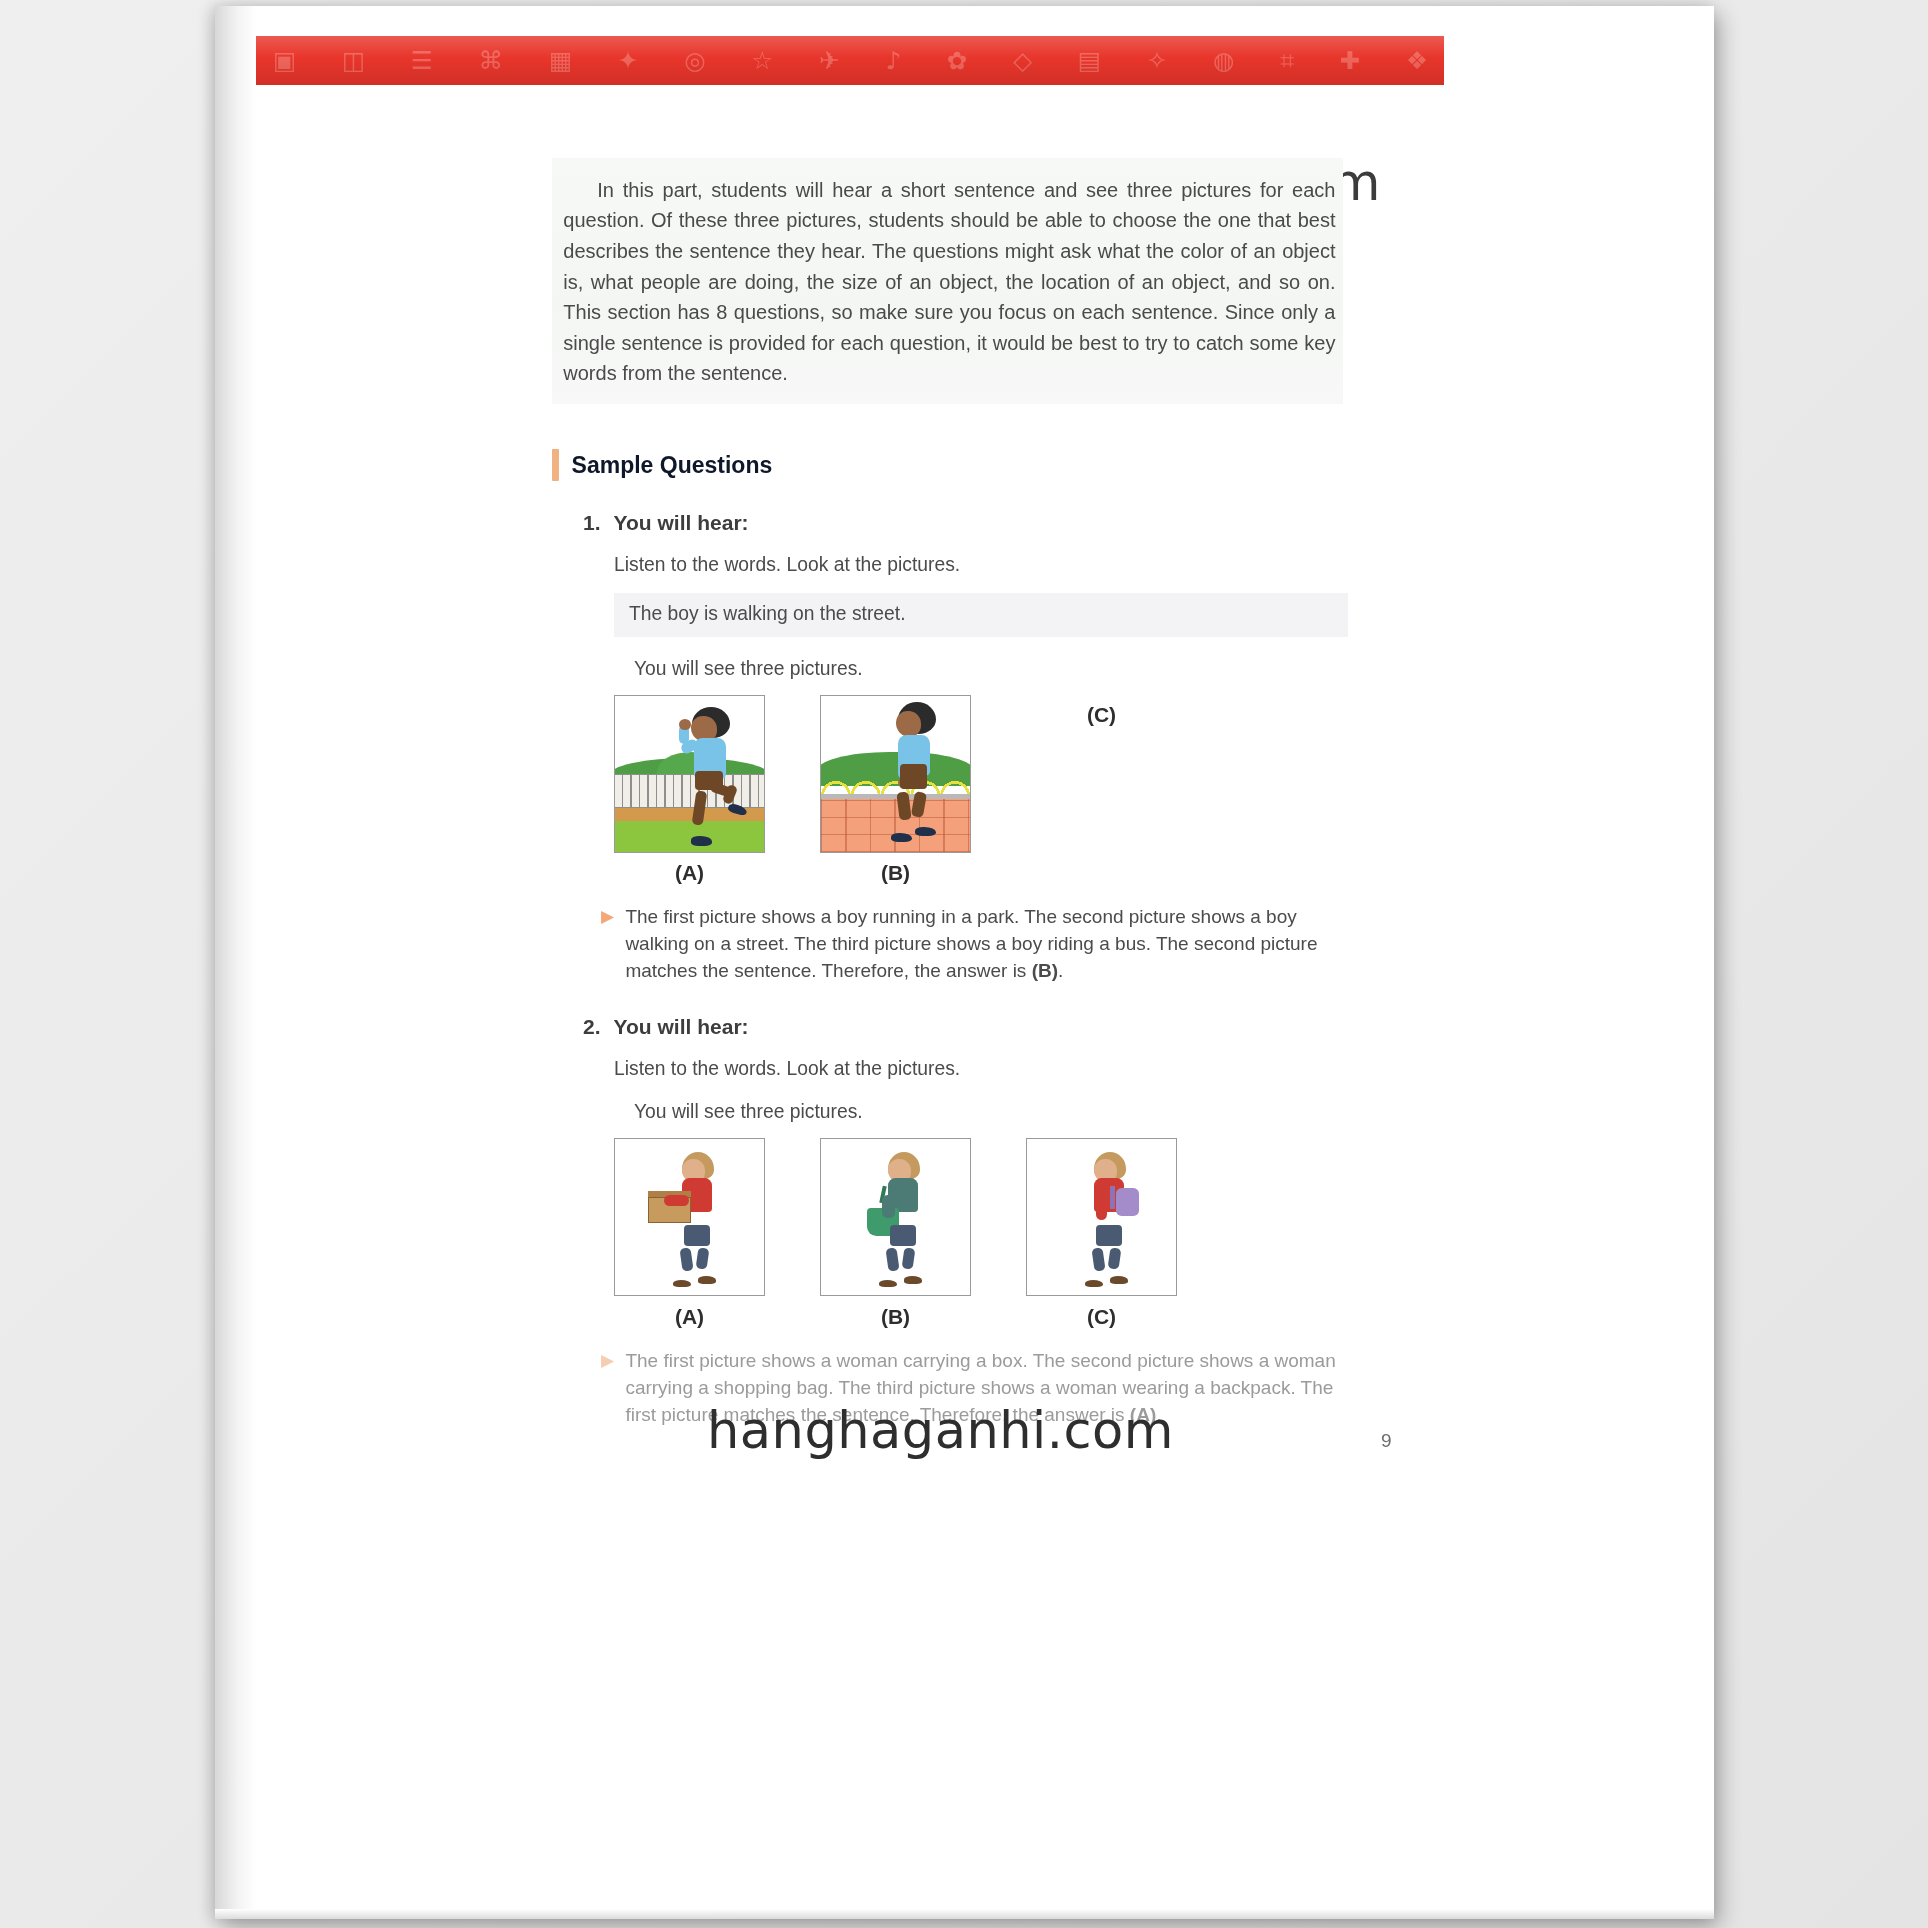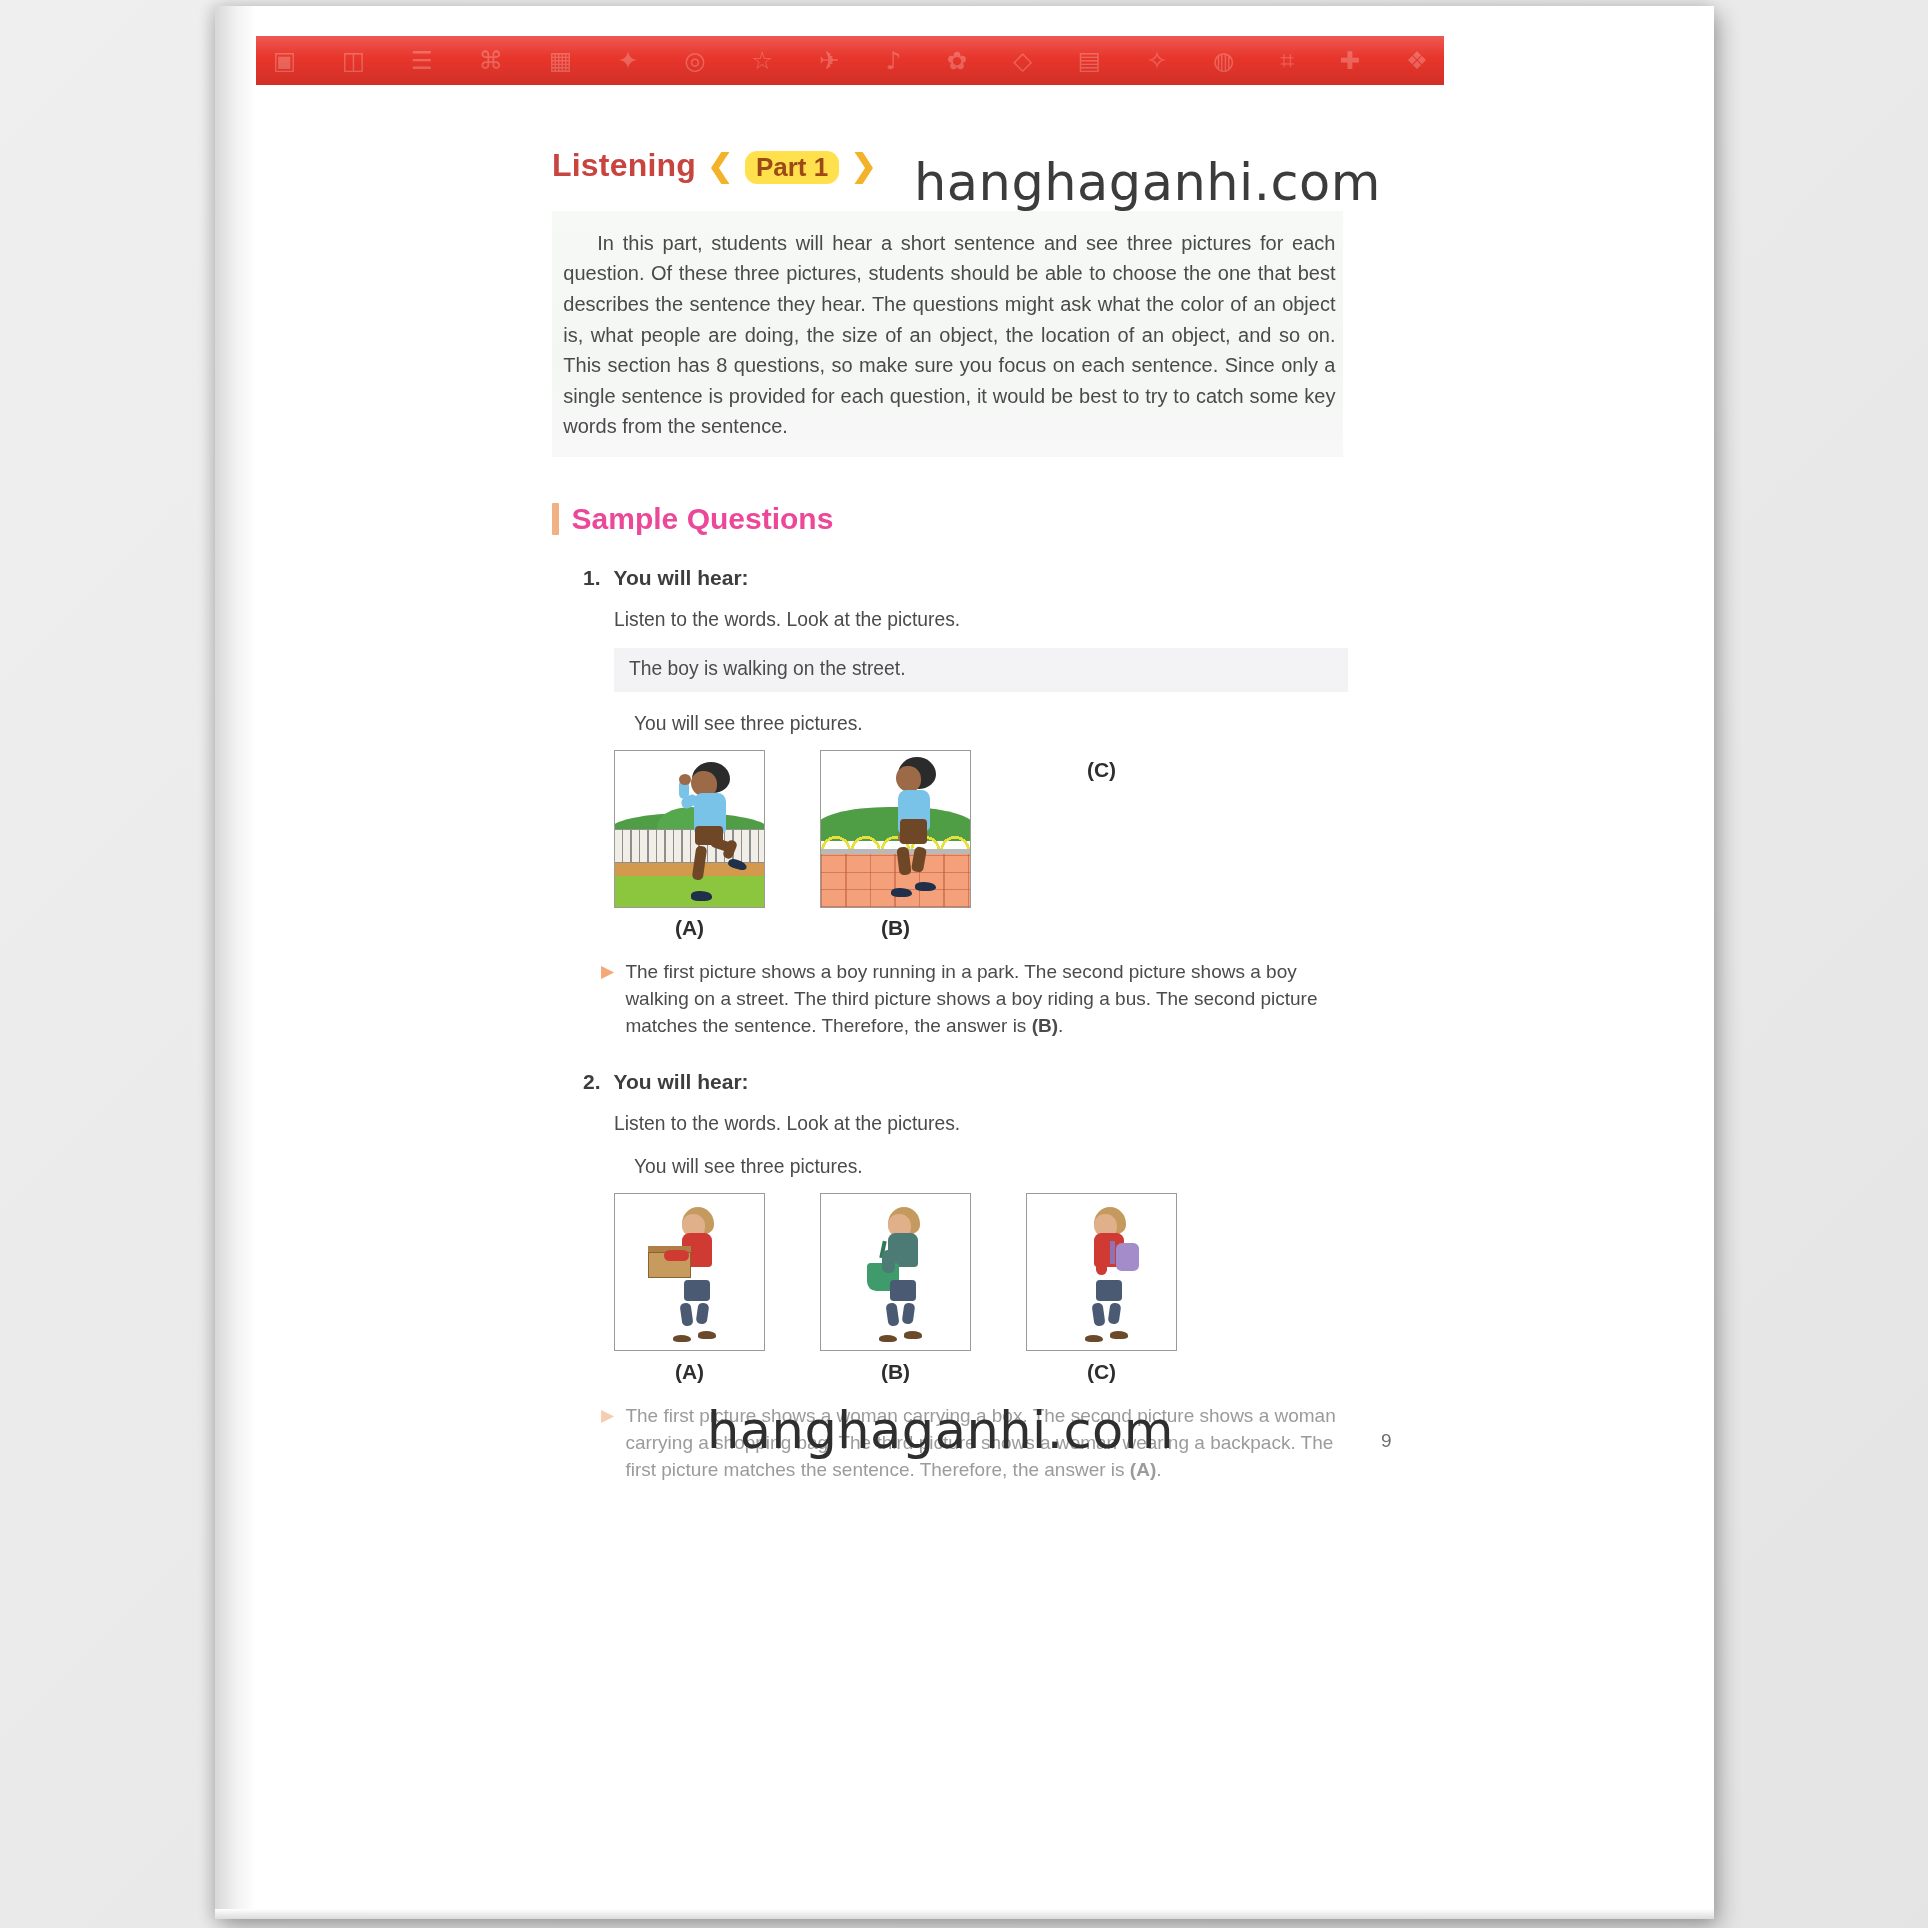--- a/index.html
+++ b/index.html
@@ -281,12 +281,6 @@
 
     <div class="content">
 
-      <div class="sec-title-row">
-        <span class="sec-title">Listening</span>
-        <span class="chev">❮</span>
-        <span class="part-pill">Part 1</span>
-        <span class="chev">❯</span>
-      </div>
 
       <div class="intro">
         <span class="ind"></span><span>In this part, students will hear a short sentence and see three pictures for each question. Of these three pictures, students should be able to choose the one that best describes the sentence they hear. The questions might ask what the color of an object is, what people are doing, the size of an object, the location of an object, and so on. This section has 8 questions, so make sure you focus on each sentence. Since only a single sentence is provided for each question, it would be best to try to catch some key words from the sentence.</span>

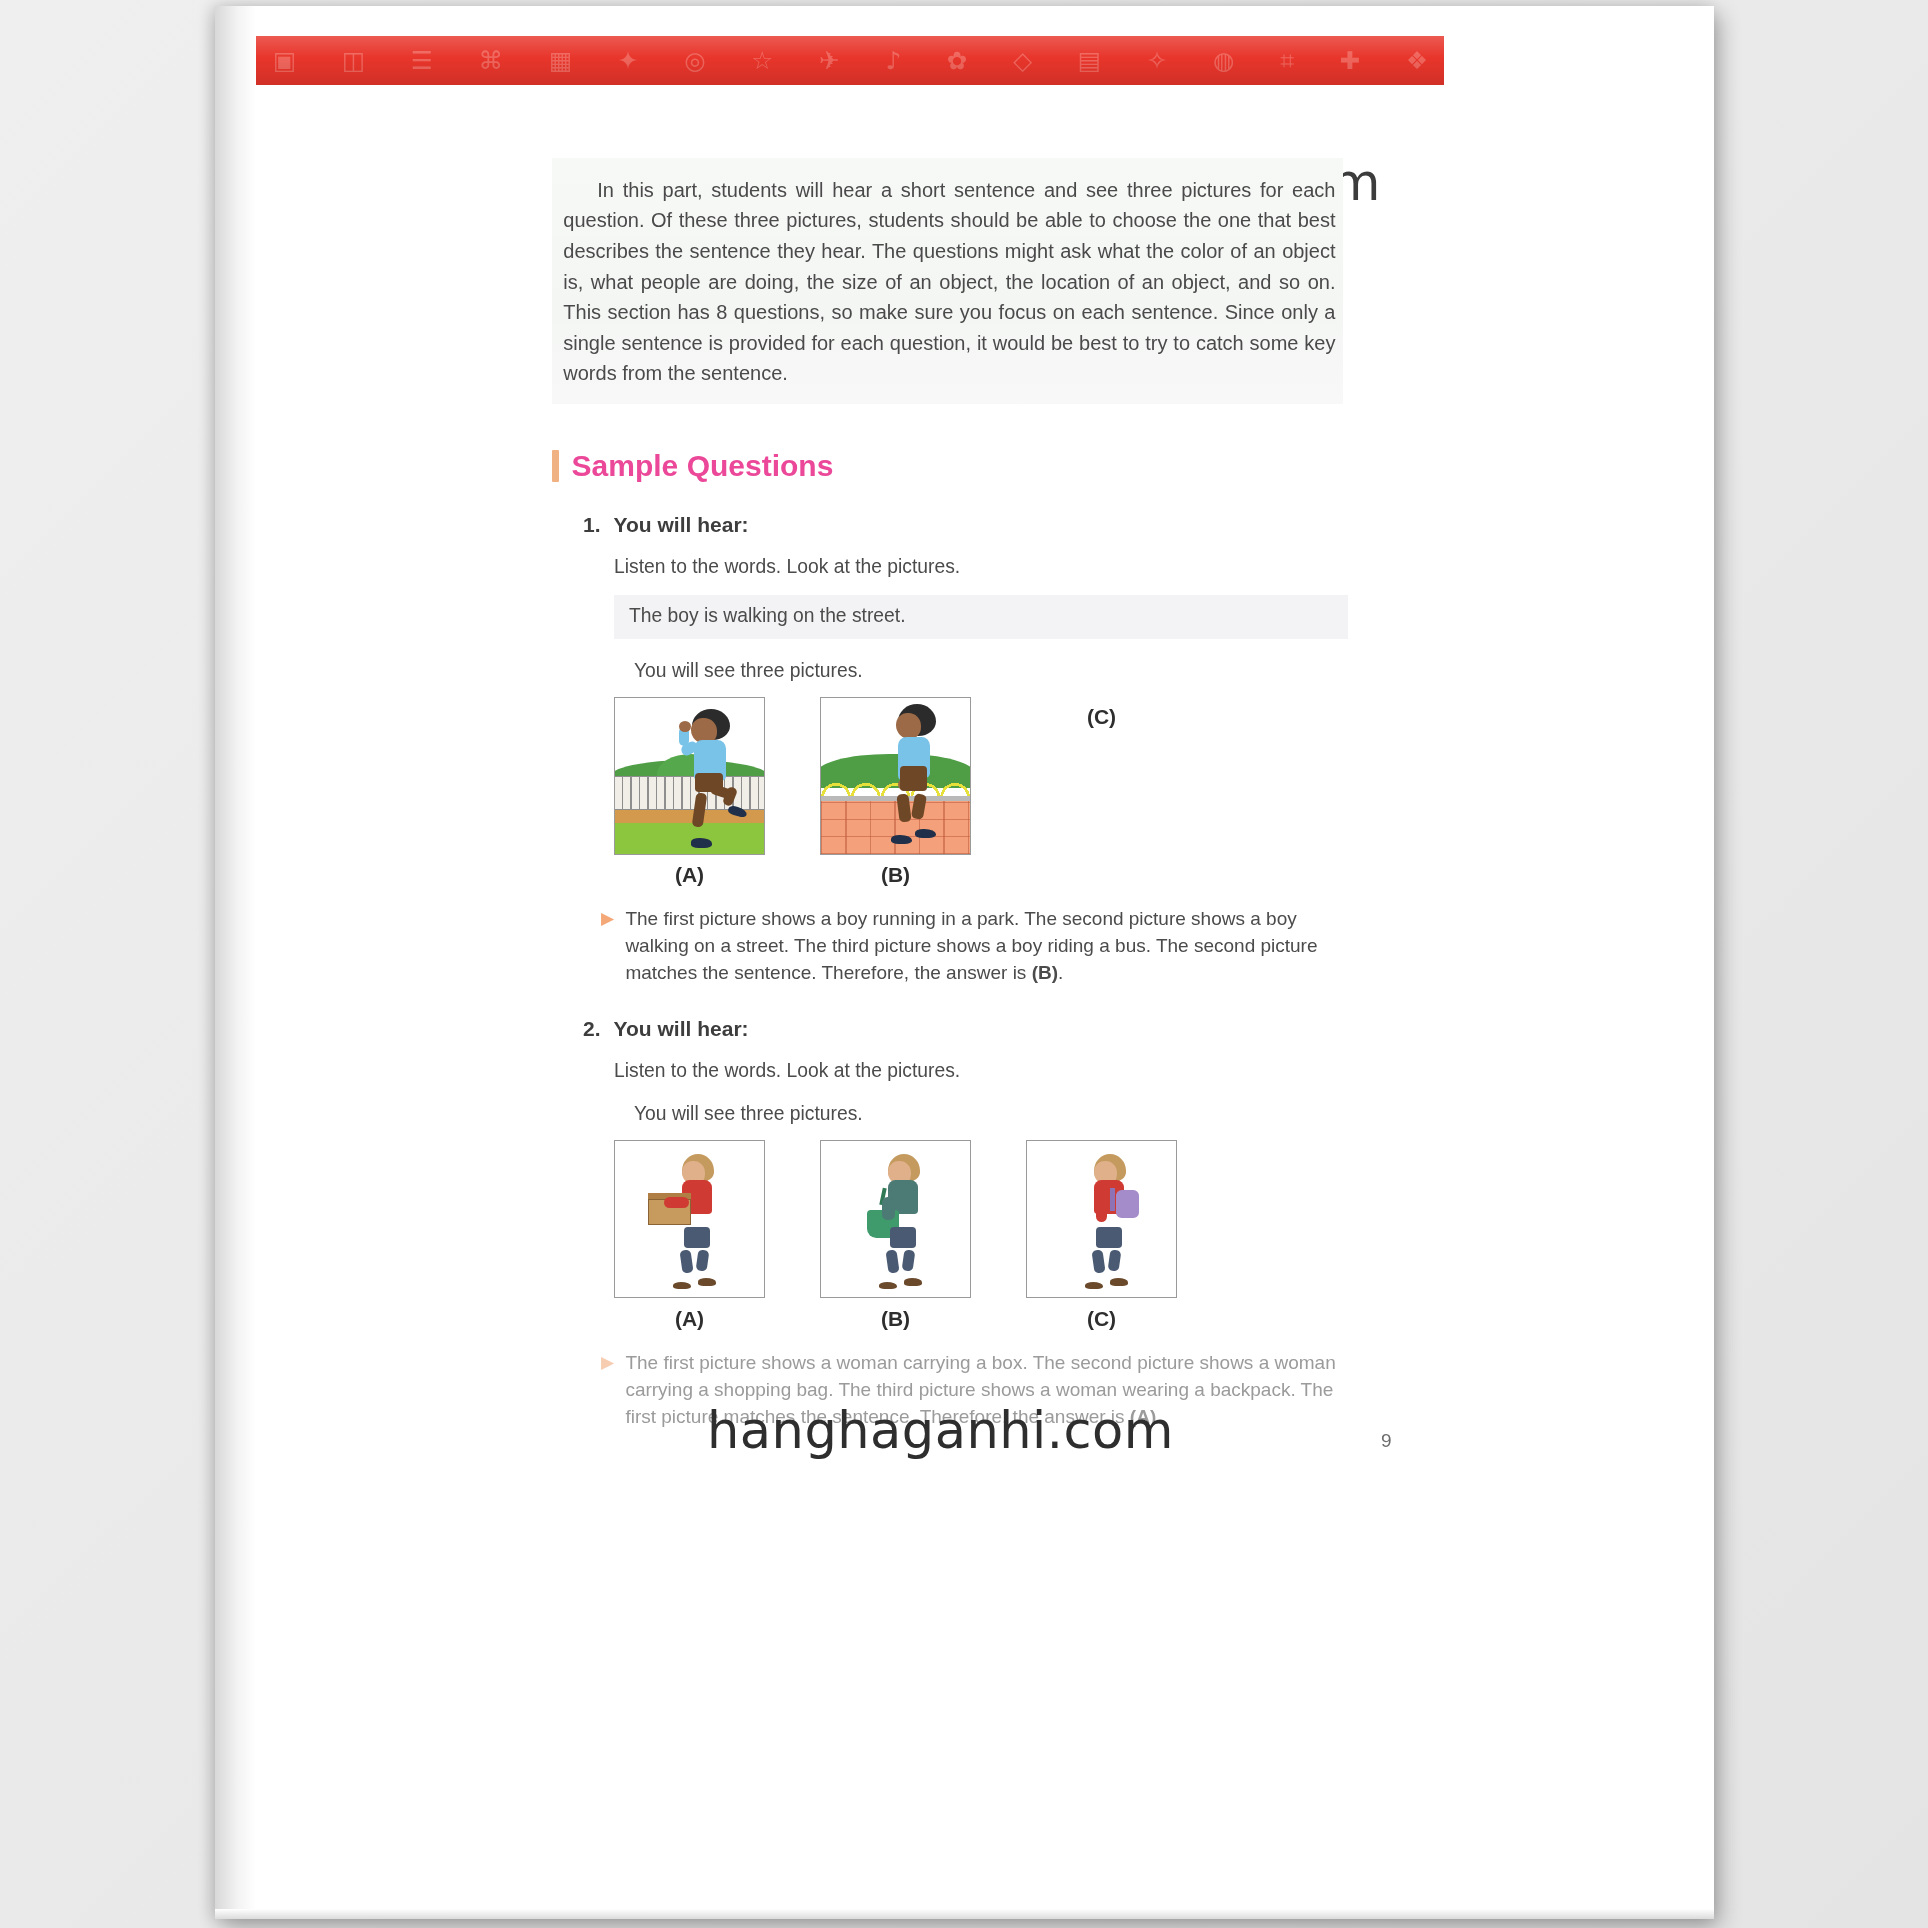--- a/index.html
+++ b/index.html
@@ -128,7 +128,7 @@
     width: 6.6px; height: 32px; background: #f0b183; border-radius: 0.9px;
   }
   .sample-title {
-    font-size: 30px; font-weight: bold; color: #ec4899;
+    font-size: 23px; font-weight: bold; color: #0f172a;
   }
 
   

